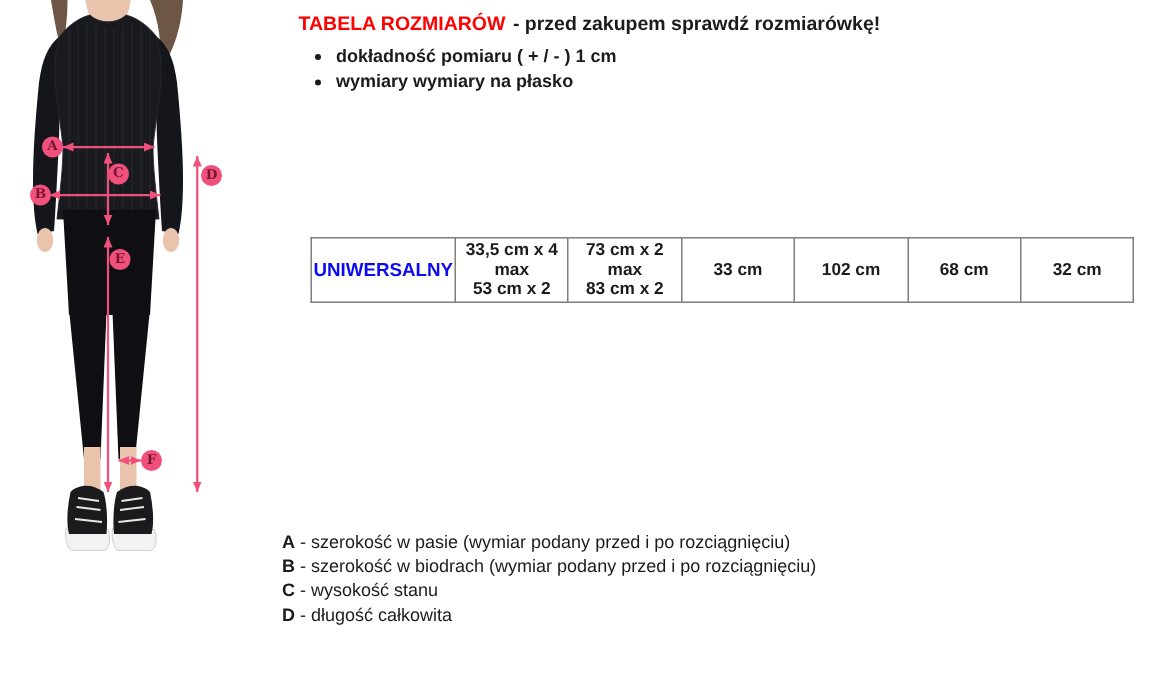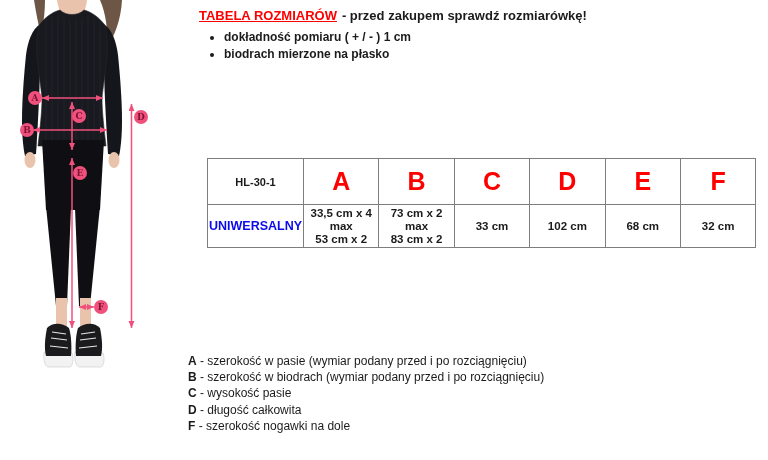--- a/index.html
+++ b/index.html
@@ -27,7 +27,7 @@
 
   
   .header-line { position:absolute; left:199px; top:8px; font-size:13px; font-weight:bold; white-space:nowrap; }
-  .header-title { color:#fe0000; text-decoration:underline; }
+  .header-title { color:#fe0000; }
   .header-subtitle { color:#1b1b1b; margin-left:5px;margin-top:23px; }
   .bullets { position:absolute; left:224px; top:29px; list-style:disc; }
   .bullets li { font-size:12px; font-weight:bold; line-height:17px; }

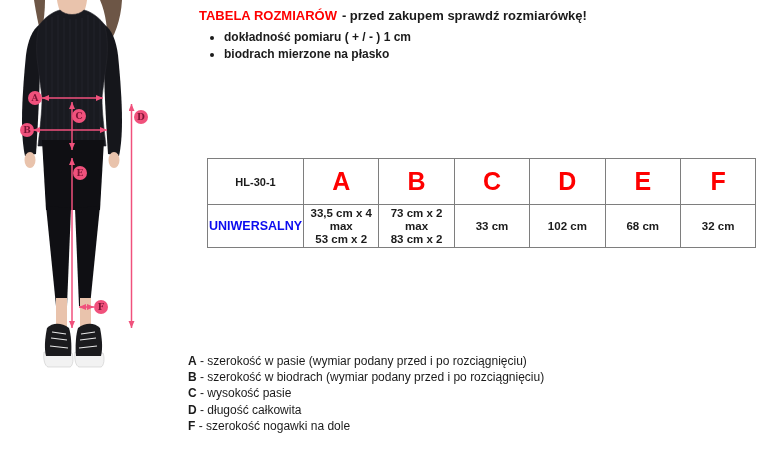--- a/index.html
+++ b/index.html
@@ -145,7 +145,7 @@
   </div>
   <ul class="bullets">
     <li>dokładność pomiaru ( + / - ) 1 cm</li>
-    <li>biodrach mierzone na płasko</li>
+    <li>wymiary wymiary na płasko</li>
   </ul>
 
   <table class="size-table">

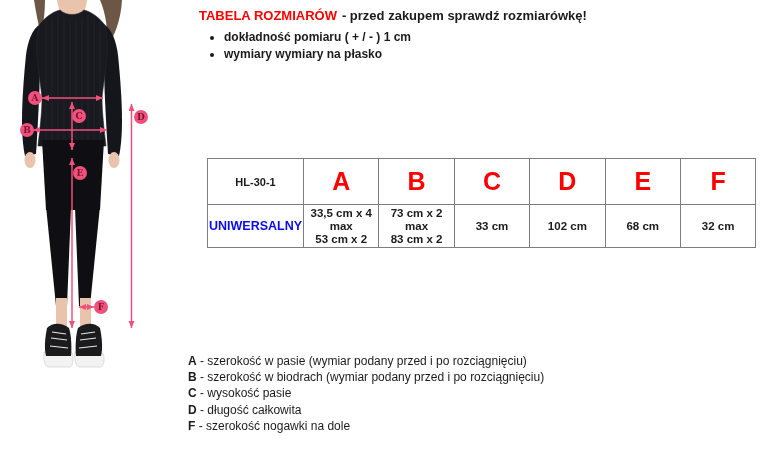--- a/index.html
+++ b/index.html
@@ -159,15 +159,6 @@
         <col style="width:75.4px">
     </colgroup>
     <tbody>
-      <tr class="head">
-        <td class="model-cell">HL-30-1</td>
-        <td class="letter-cell">A</td>
-        <td class="letter-cell">B</td>
-        <td class="letter-cell">C</td>
-        <td class="letter-cell">D</td>
-        <td class="letter-cell">E</td>
-        <td class="letter-cell">F</td>
-      </tr>
       <tr class="data">
         <td class="rowlabel-cell">UNIWERSALNY</td>
         <td class="val-cell">

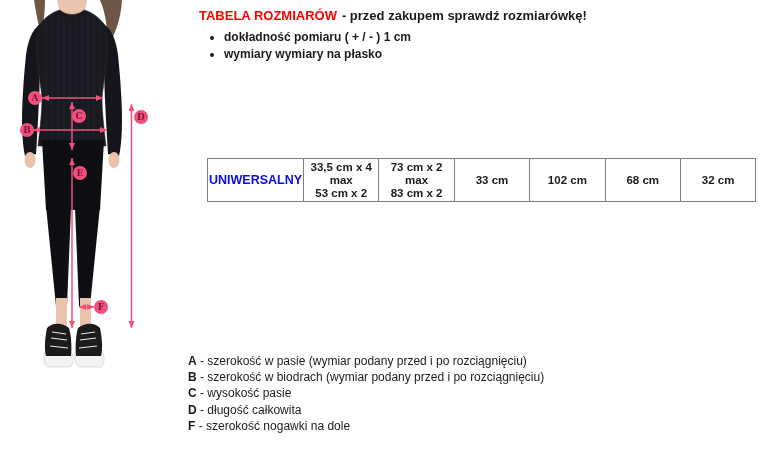--- a/index.html
+++ b/index.html
@@ -190,7 +190,7 @@
   <div class="legend">
     <div class="legend-row"><b>A</b> <span>- szerokość w pasie (wymiar podany przed i po rozciągnięciu)</span></div>
     <div class="legend-row"><b>B</b> <span>- szerokość w biodrach (wymiar podany przed i po rozciągnięciu)</span></div>
-    <div class="legend-row"><b>C</b> <span>- wysokość pasie</span></div>
+    <div class="legend-row"><b>C</b> <span>- wysokość stanu</span></div>
     <div class="legend-row"><b>D</b> <span>- długość całkowita</span></div>
     <div class="legend-row"><b>F</b> <span>- szerokość nogawki na dole</span></div>
   </div>

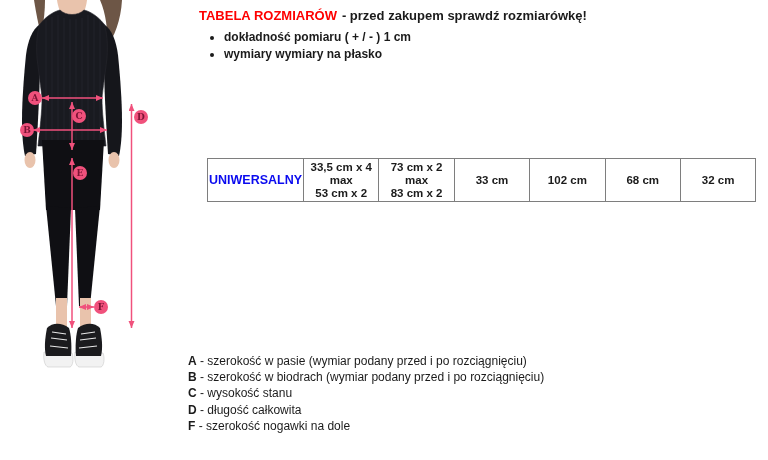--- a/index.html
+++ b/index.html
@@ -192,7 +192,6 @@
     <div class="legend-row"><b>B</b> <span>- szerokość w biodrach (wymiar podany przed i po rozciągnięciu)</span></div>
     <div class="legend-row"><b>C</b> <span>- wysokość stanu</span></div>
     <div class="legend-row"><b>D</b> <span>- długość całkowita</span></div>
-    <div class="legend-row"><b>F</b> <span>- szerokość nogawki na dole</span></div>
   </div>
 
 </div>

